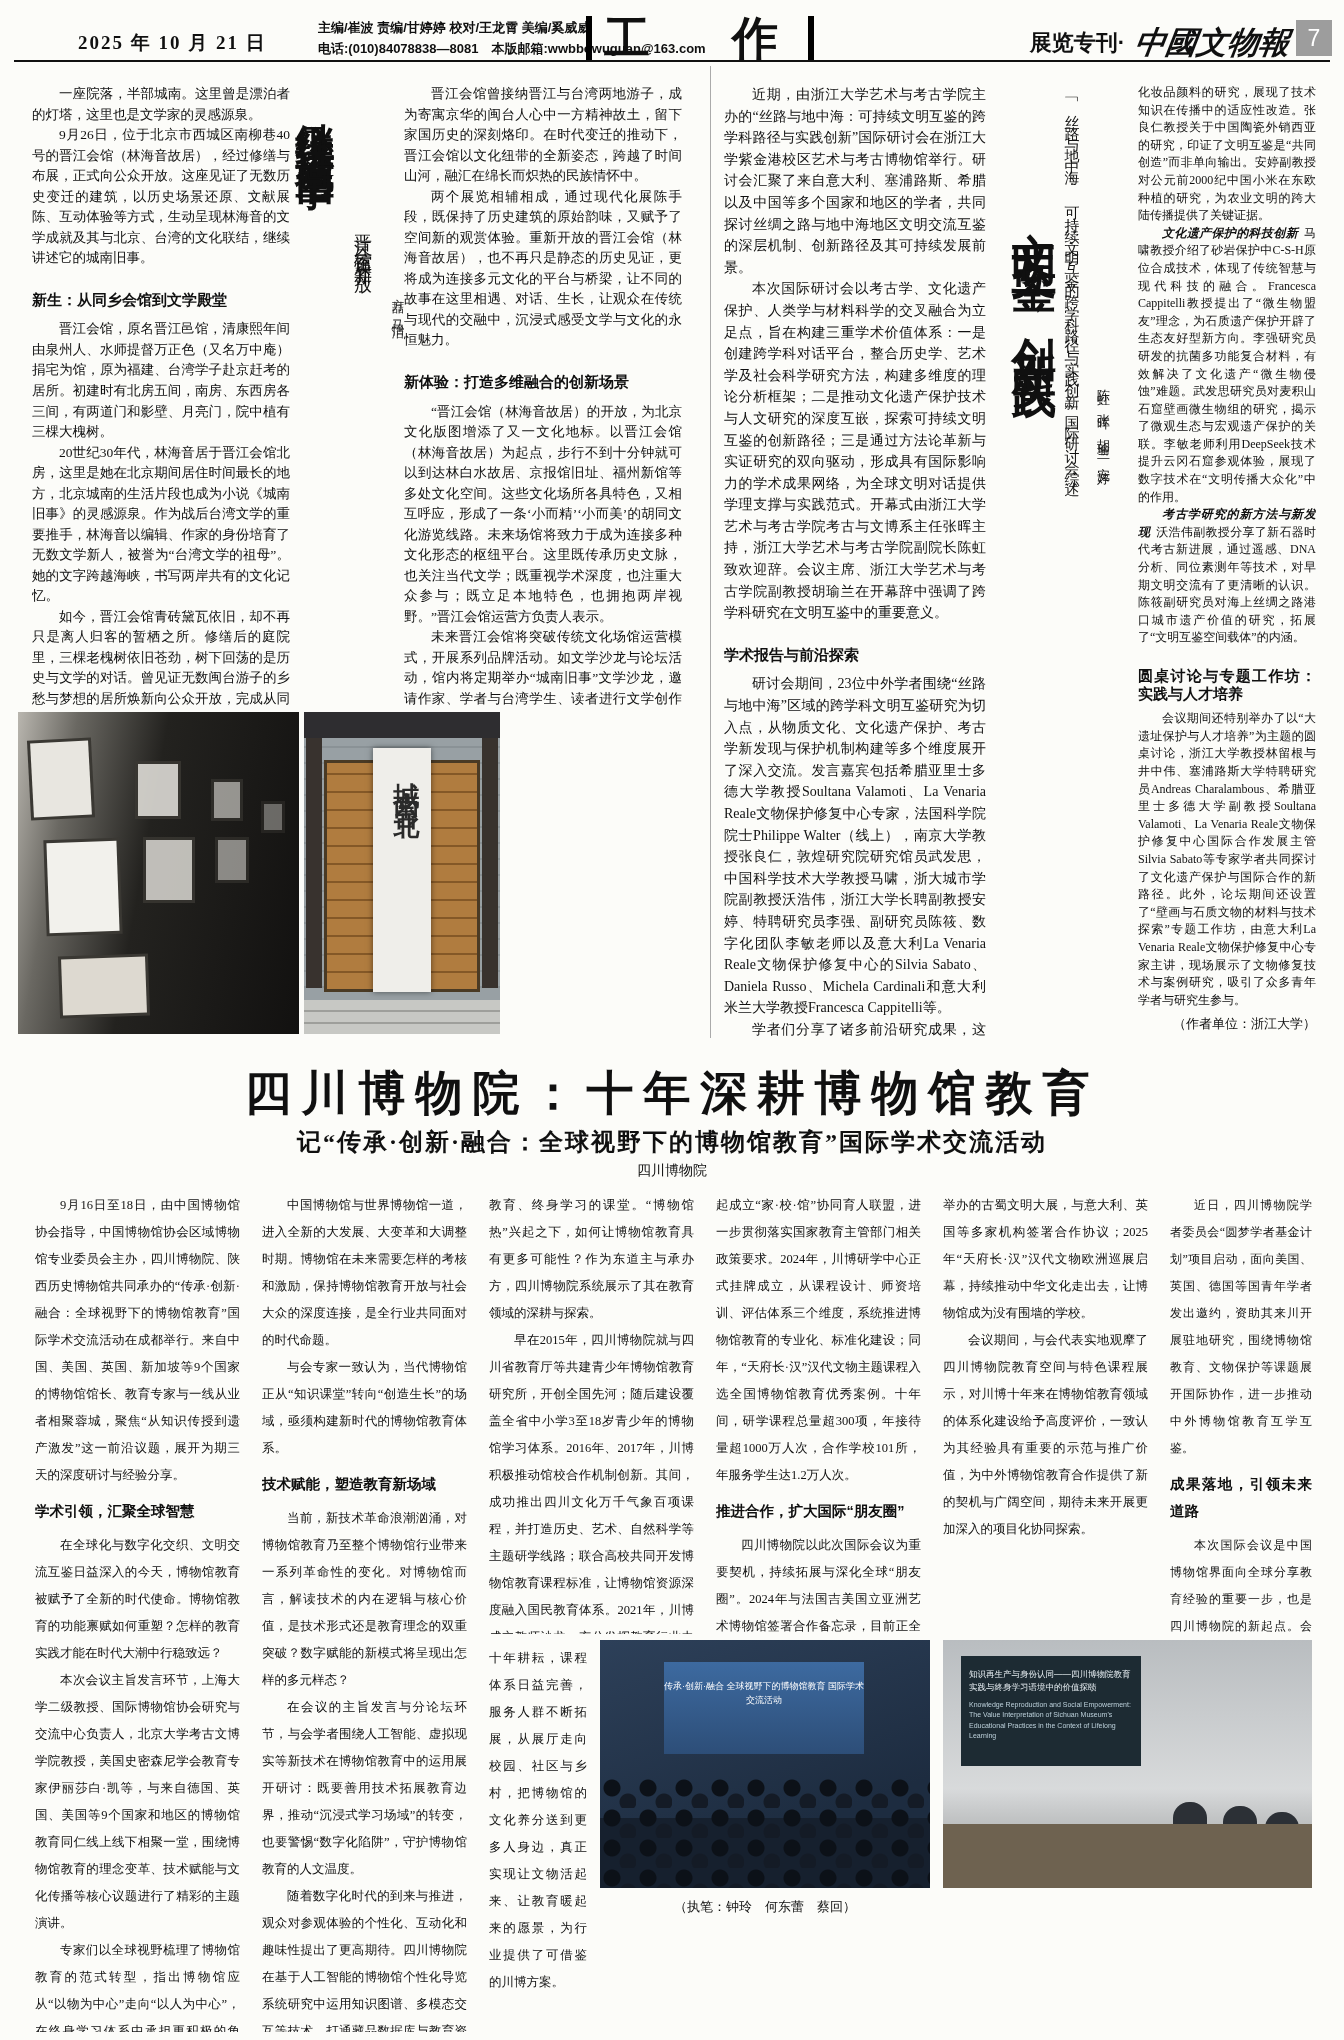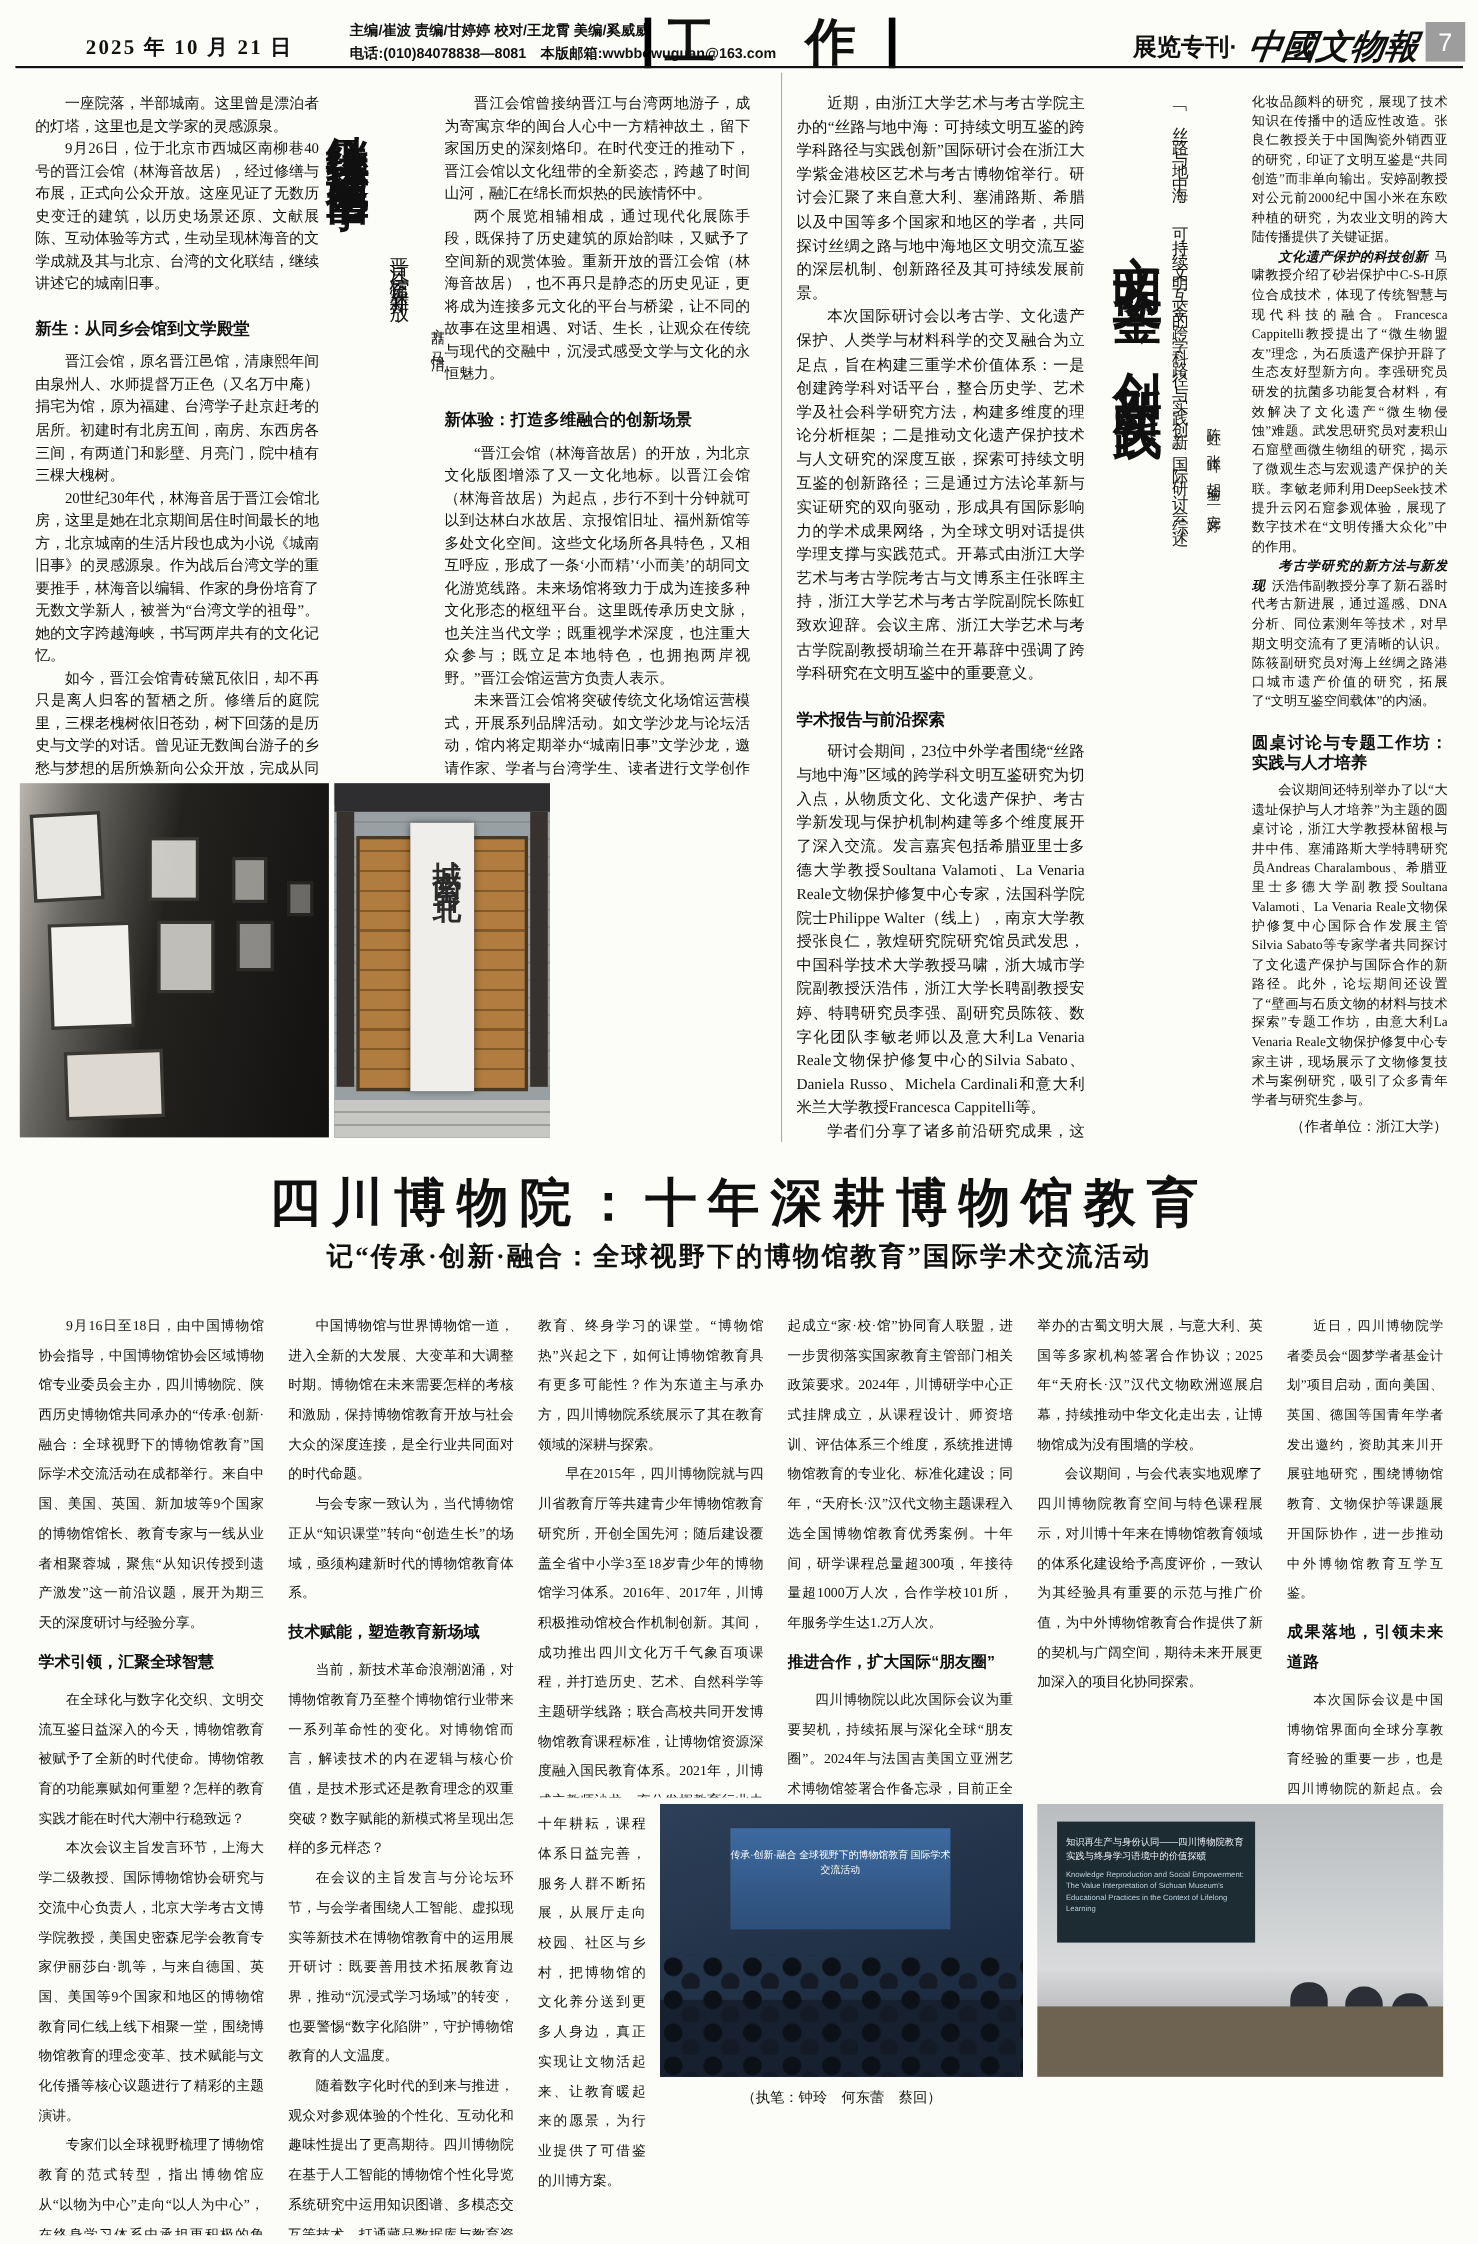--- a/index.html
+++ b/index.html
@@ -184,6 +184,7 @@
 
   <div class="b-head b-h1">四川博物院：十年深耕博物馆教育</div>
   <div class="b-head b-h2">记“传承·创新·融合：全球视野下的博物馆教育”国际学术交流活动</div>
+  <div class="b-head b-by">四川博物院</div>
 
   <div class="col bcol" style="left:35px;top:1192px;width:205px;height:840px;">
       <p>9月16日至18日，由中国博物馆协会指导，中国博物馆协会区域博物馆专业委员会主办，四川博物院、陕西历史博物馆共同承办的“传承·创新·融合：全球视野下的博物馆教育”国际学术交流活动在成都举行。来自中国、美国、英国、新加坡等9个国家的博物馆馆长、教育专家与一线从业者相聚蓉城，聚焦“从知识传授到遗产激发”这一前沿议题，展开为期三天的深度研讨与经验分享。</p>

